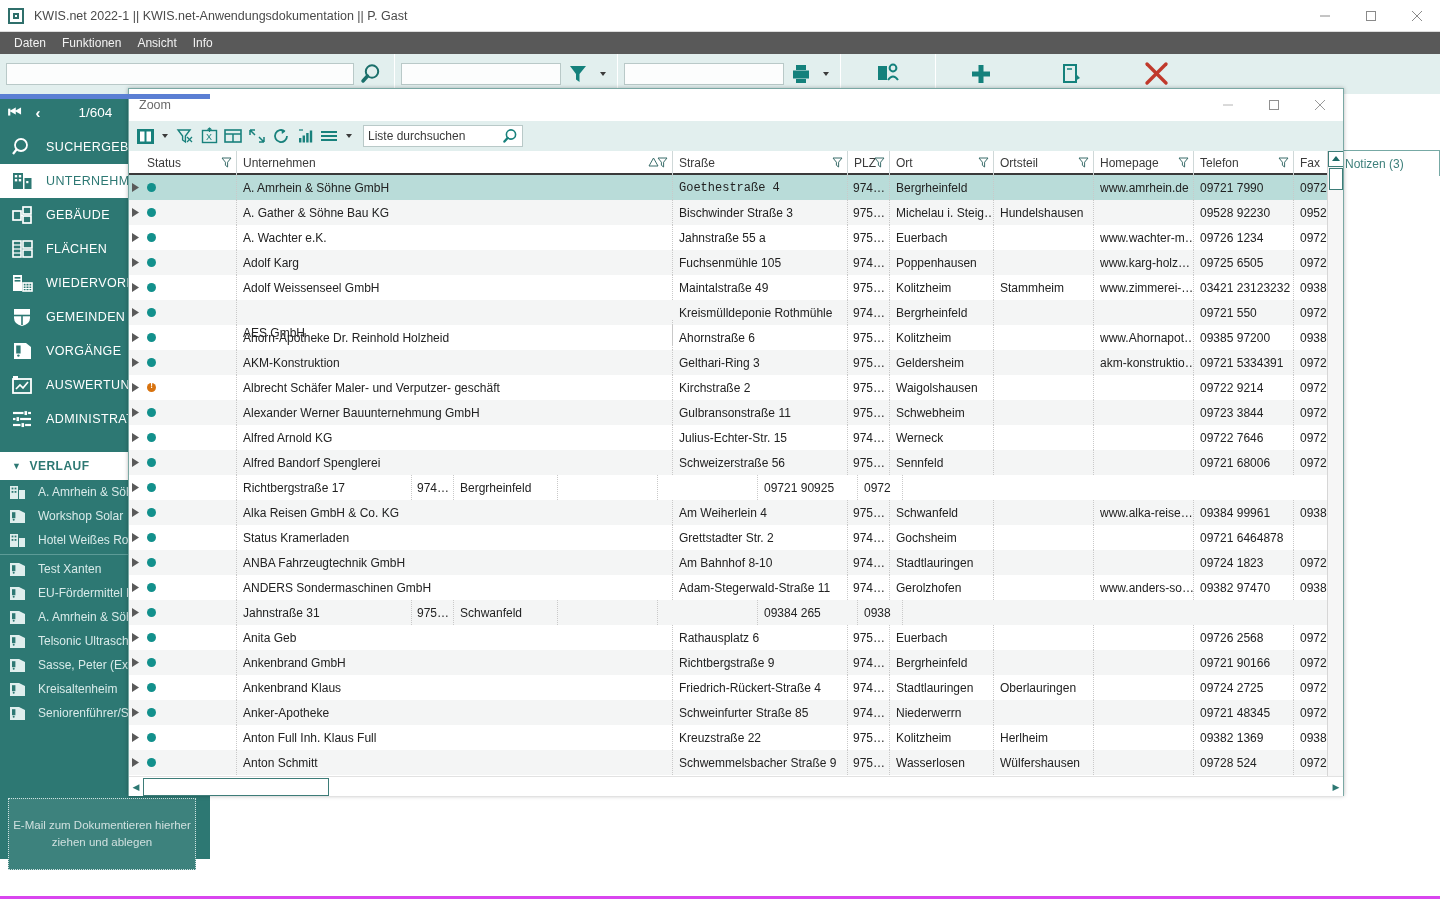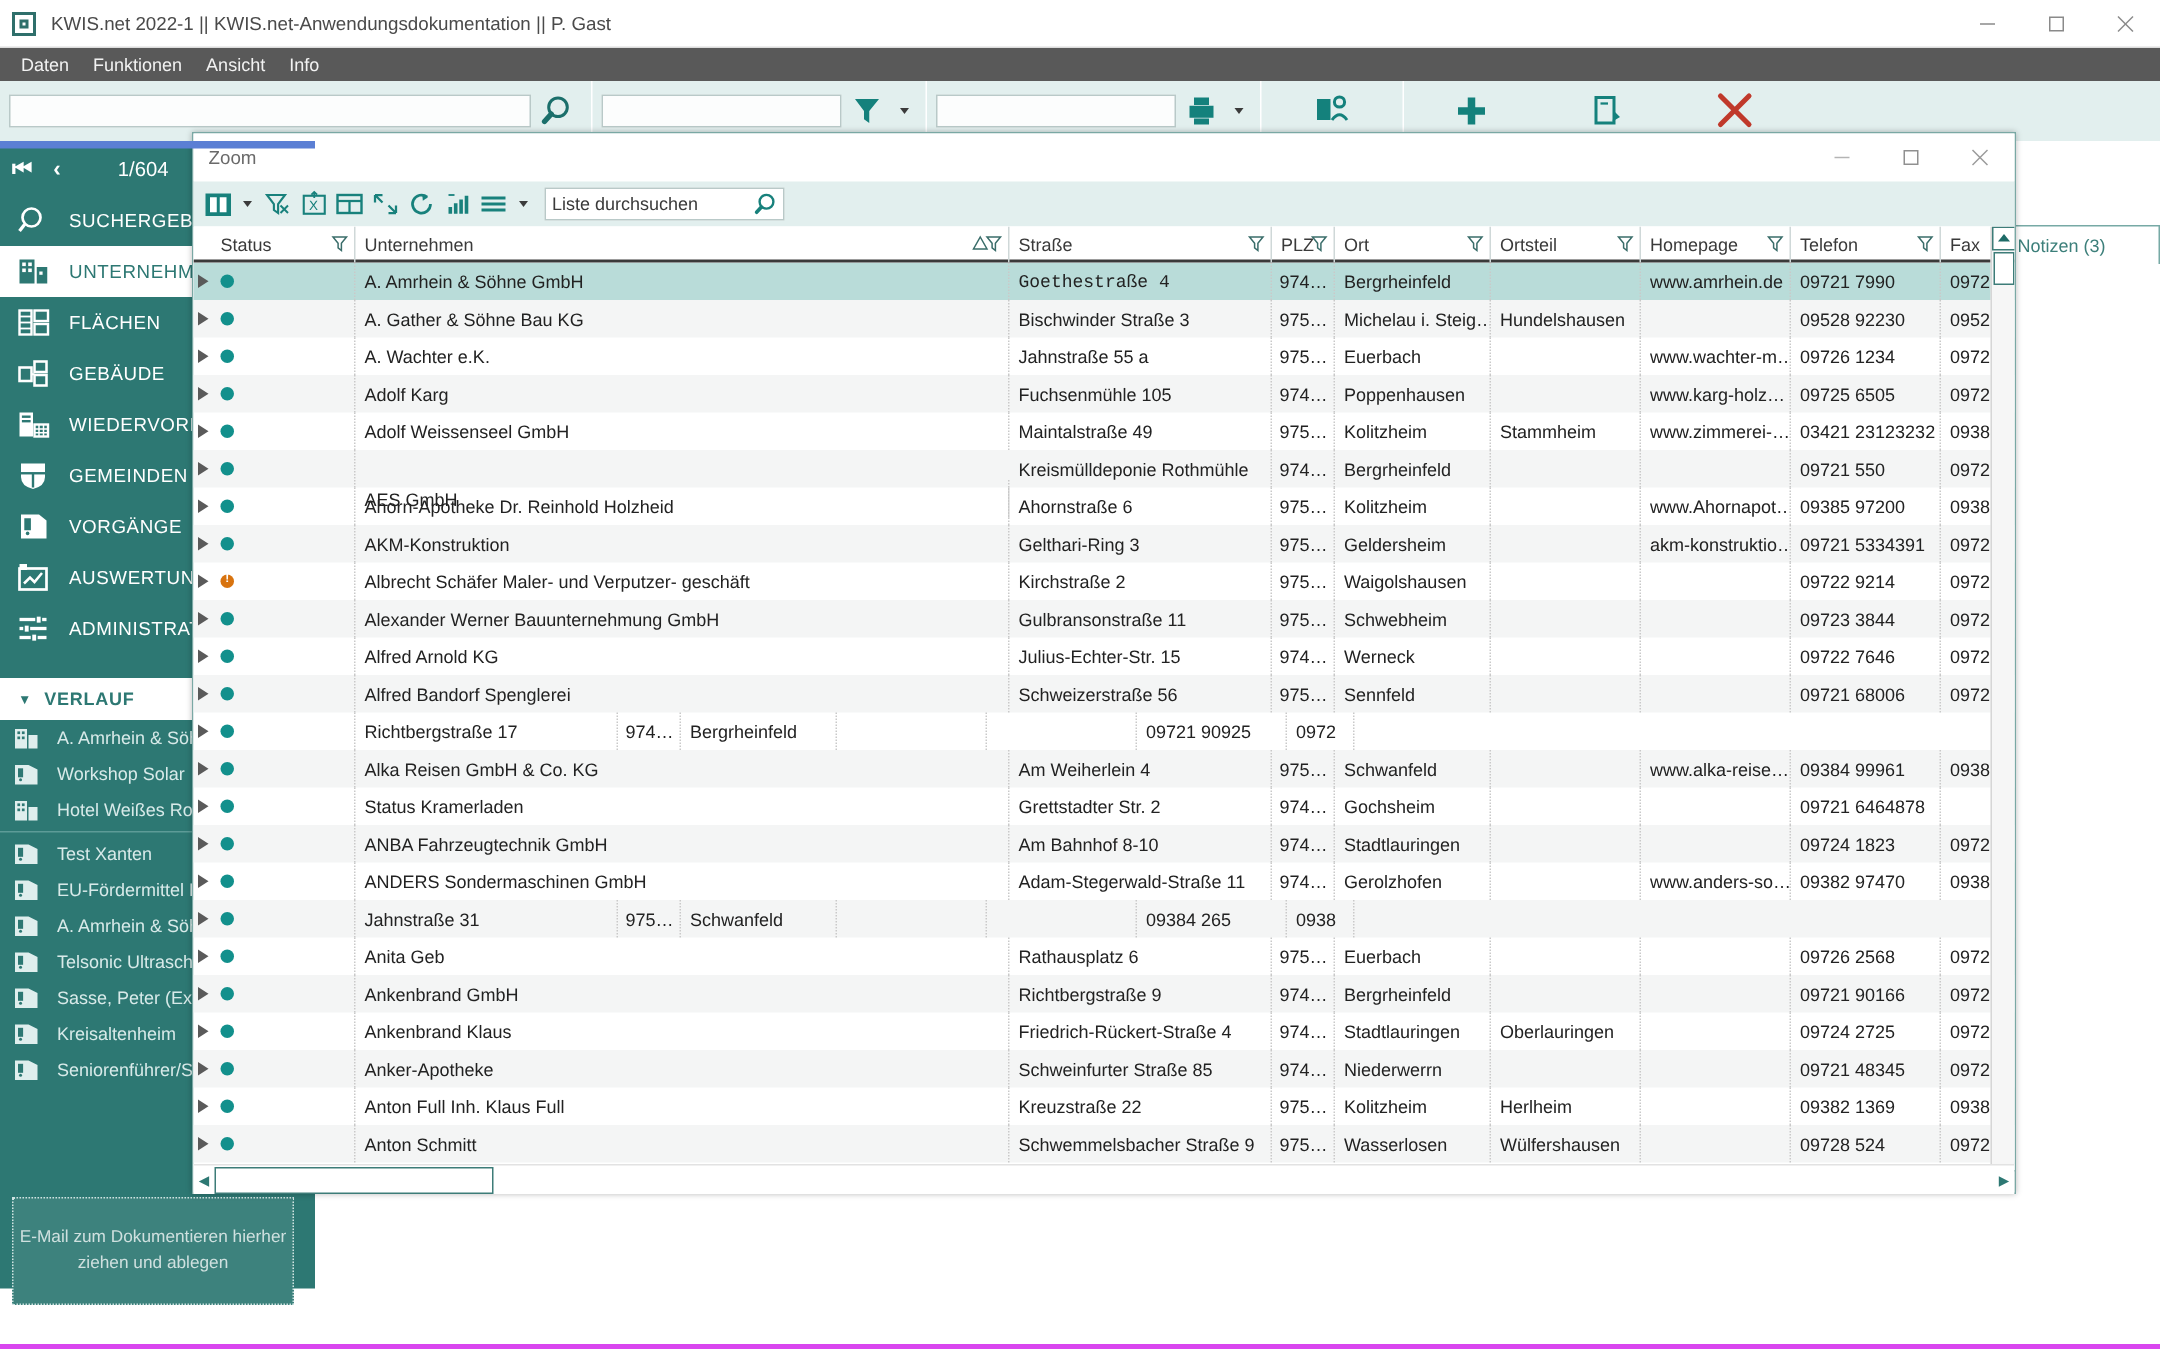--- a/index.html
+++ b/index.html
@@ -266,6 +266,18 @@
     <div class="sb-item">
       <span class="sb-ico">
         <svg width="22" height="20">
+            <rect x="1" y="6" width="8" height="9" fill="none" stroke="#fff" stroke-width="1.7"></rect>
+            <rect x="11" y="2" width="8" height="7" fill="none" stroke="#fff" stroke-width="1.7"></rect>
+            <rect x="11" y="11" width="8" height="7" fill="none" stroke="#fff" stroke-width="1.7"></rect>
+            <line x1="9" y1="10.5" x2="11" y2="10.5" stroke="#fff" stroke-width="1.4"></line>
+          </svg>
+      </span>
+      <span>GEBÄUDE</span>
+    </div>
+
+    <div class="sb-item">
+      <span class="sb-ico">
+        <svg width="22" height="20">
             <rect x="1" y="2" width="8" height="16" fill="none" stroke="#fff" stroke-width="1.6"></rect>
             <line x1="1" y1="6" x2="9" y2="6" stroke="#fff" stroke-width="1.2"></line>
             <line x1="1" y1="10" x2="9" y2="10" stroke="#fff" stroke-width="1.2"></line>
@@ -275,18 +287,6 @@
           </svg>
       </span>
       <span>FLÄCHEN</span>
-    </div>
-
-    <div class="sb-item">
-      <span class="sb-ico">
-        <svg width="22" height="20">
-            <rect x="1" y="6" width="8" height="9" fill="none" stroke="#fff" stroke-width="1.7"></rect>
-            <rect x="11" y="2" width="8" height="7" fill="none" stroke="#fff" stroke-width="1.7"></rect>
-            <rect x="11" y="11" width="8" height="7" fill="none" stroke="#fff" stroke-width="1.7"></rect>
-            <line x1="9" y1="10.5" x2="11" y2="10.5" stroke="#fff" stroke-width="1.4"></line>
-          </svg>
-      </span>
-      <span>GEBÄUDE</span>
     </div>
 
     <div class="sb-item">

